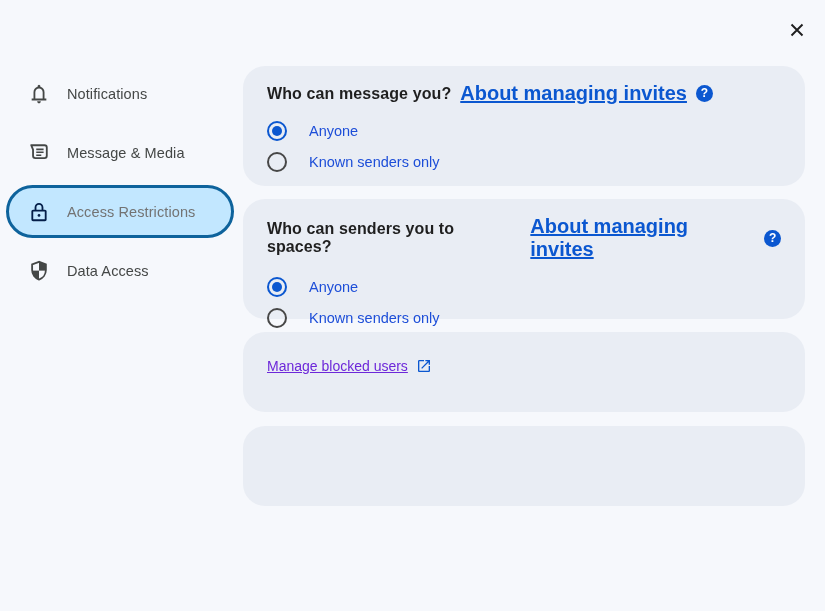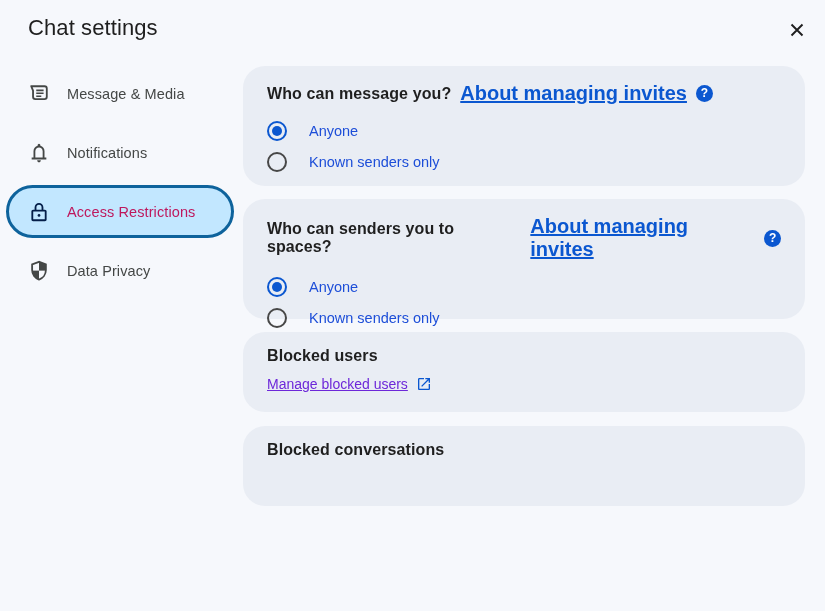--- a/index.html
+++ b/index.html
@@ -81,7 +81,6 @@
 
 <div class="dialog">
 
-  <h1 class="page-title">Chat settings</h1>
 
   <button class="close-btn">
     <span>

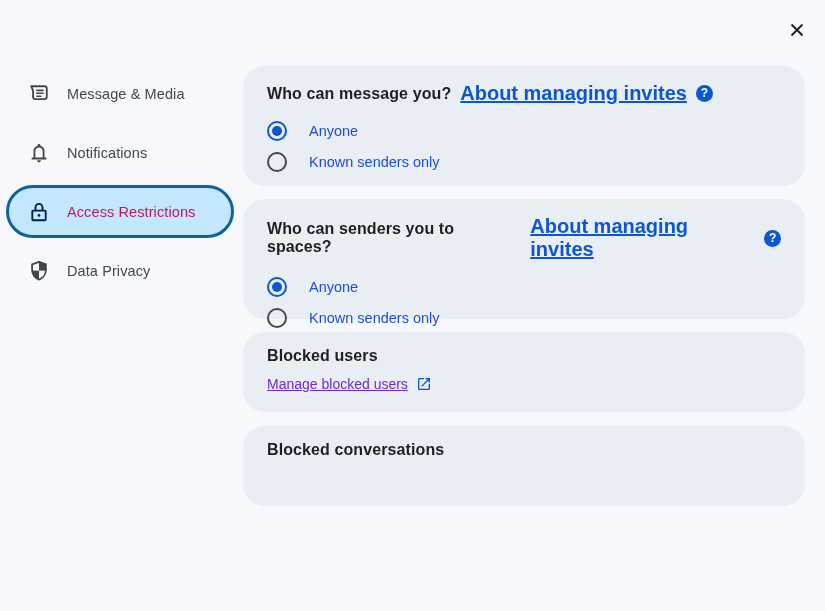--- a/index.html
+++ b/index.html
@@ -95,20 +95,20 @@
     <div class="nav-item">
       <span class="nav-icon">
         <svg width="22" height="22" viewBox="0 0 24 24">
+            <path fill="#444746" d="M4 19v-2h2v-7q0-2.1 1.25-3.7T10.5 4.2v-.7q0-.62.44-1.06T12 2q.63 0 1.06.44t.44 1.06v.7q2 .5 3.25 2.1T18 10v7h2v2H4Zm8 3q-.83 0-1.41-.59T10 20h4q0 .83-.59 1.41T12 22ZM8 17h8v-7q0-1.65-1.18-2.83T12 6 9.18 7.17 8 10v7Z"></path>
+          </svg>
+      </span>
+      <span class="nav-label">Notifications</span>
+    </div>
+
+    <div class="nav-item">
+      <span class="nav-icon">
+        <svg width="22" height="22" viewBox="0 0 24 24">
             <path d="M3.5 3.5H18a2.5 2.5 0 0 1 2.5 2.5v9a2.5 2.5 0 0 1-2.5 2.5H8A2.5 2.5 0 0 1 5.5 15V8.2L3.5 3.5z" fill="none" stroke="#444746" stroke-width="2" stroke-linejoin="round"></path>
             <path d="M9 8h8M9 11.2h8M9 14.4h5.5" stroke="#444746" stroke-width="1.8"></path>
           </svg>
       </span>
       <span class="nav-label">Message &amp; Media</span>
-    </div>
-
-    <div class="nav-item">
-      <span class="nav-icon">
-        <svg width="22" height="22" viewBox="0 0 24 24">
-            <path fill="#444746" d="M4 19v-2h2v-7q0-2.1 1.25-3.7T10.5 4.2v-.7q0-.62.44-1.06T12 2q.63 0 1.06.44t.44 1.06v.7q2 .5 3.25 2.1T18 10v7h2v2H4Zm8 3q-.83 0-1.41-.59T10 20h4q0 .83-.59 1.41T12 22ZM8 17h8v-7q0-1.65-1.18-2.83T12 6 9.18 7.17 8 10v7Z"></path>
-          </svg>
-      </span>
-      <span class="nav-label">Notifications</span>
     </div>
 
 

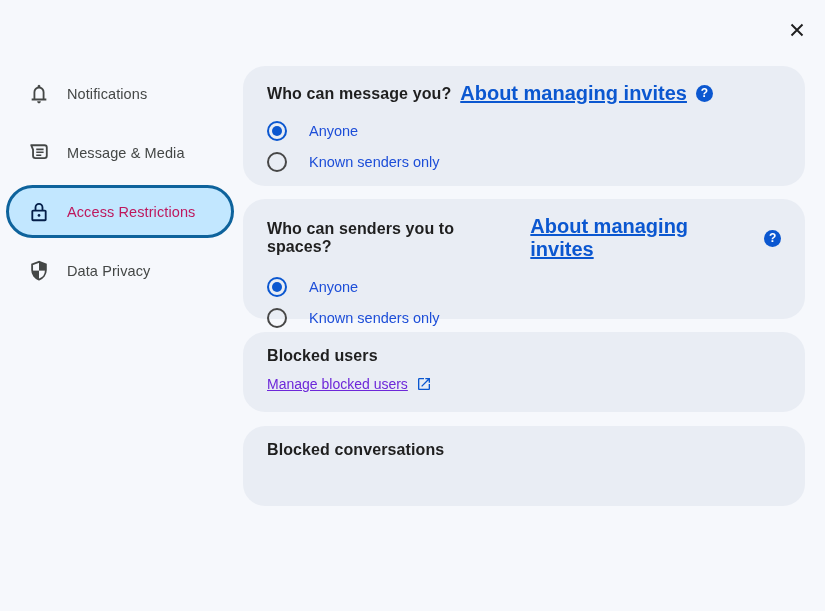--- a/index.html
+++ b/index.html
@@ -33,7 +33,7 @@
   .nav-icon { width:24px; height:24px; display:flex; align-items:center; justify-content:center; flex:0 0 24px; }
   .nav-label { font-size:14.5px; font-weight:500; color:#444746; letter-spacing:.1px; }
   .nav-item.selected { background:#c2e7ff; border-color:#0e639c; }
-  .nav-item.selected .nav-label { color:#be185d; }
+  .nav-item.selected .nav-label { color:#737373; }
 
   
   .content { position:absolute; left:243px; top:66px; width:562px; }

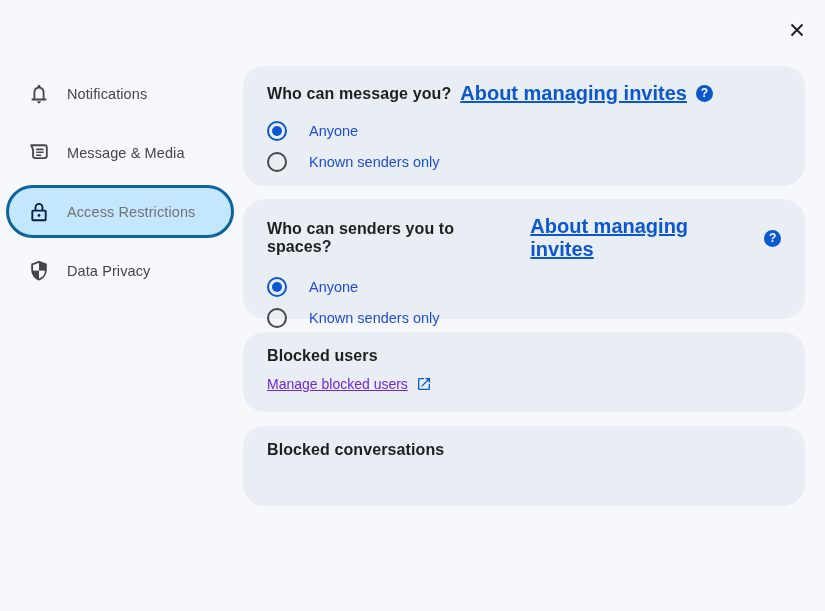--- a/index.html
+++ b/index.html
@@ -138,7 +138,7 @@
             </g>
           </svg>
       </span>
-      <span class="nav-label">Data Privacy</span>
+      <span class="nav-label">Data Access</span>
     </div>
 
   </nav>

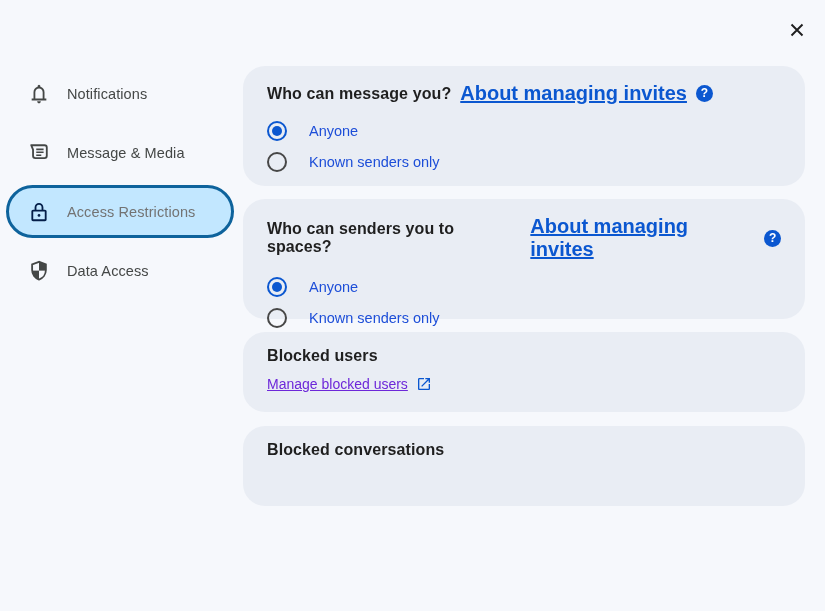--- a/index.html
+++ b/index.html
@@ -182,7 +182,6 @@
     </section>
 
     <section class="card small">
-      <h2 class="card-title">Blocked users</h2>
       <div class="link-row">
         <a class="card-link">Manage blocked users</a>
         <span class="ext-icon">

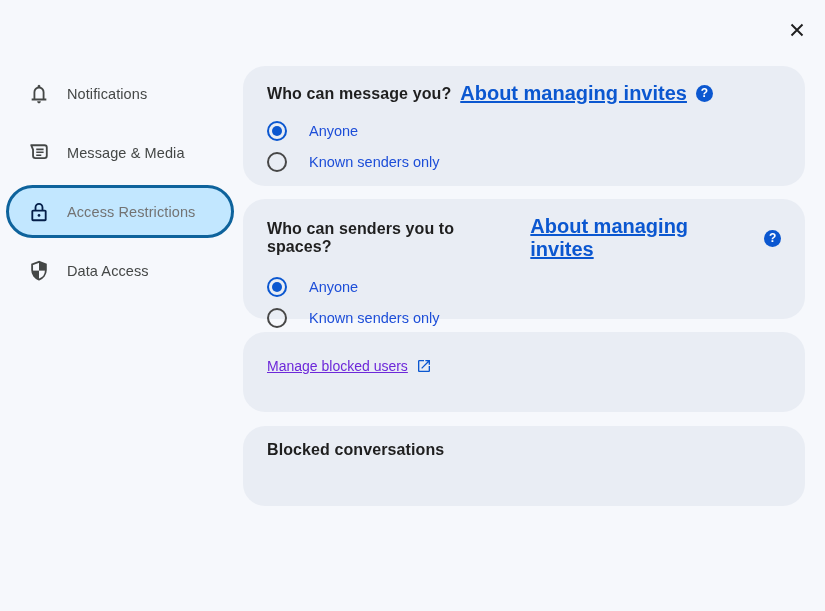--- a/index.html
+++ b/index.html
@@ -193,7 +193,6 @@
     </section>
 
     <section class="card small">
-      <h2 class="card-title">Blocked conversations</h2>
     </section>
 
   </main>

